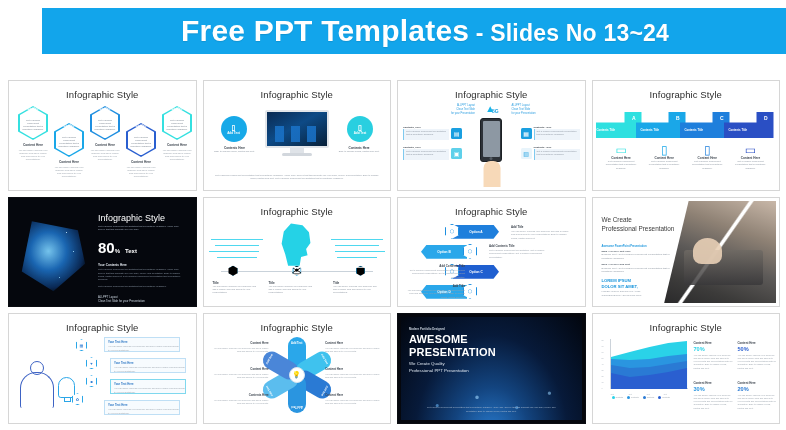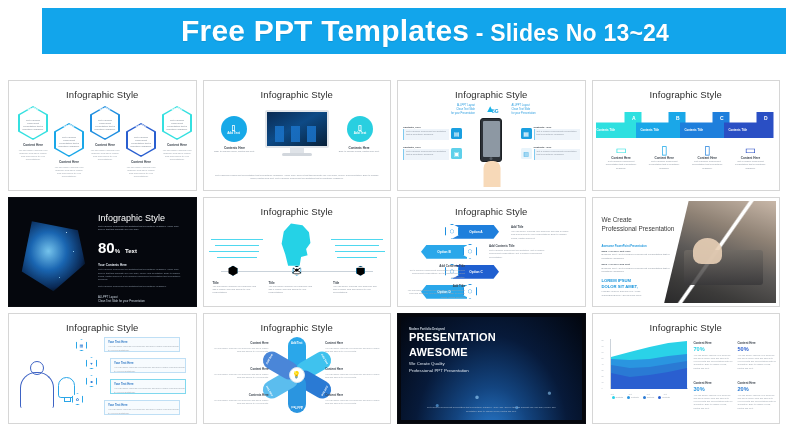--- a/index.html
+++ b/index.html
@@ -602,8 +602,8 @@
         <div class="space"></div>
         <div style="position:absolute; left:8px; top:10px; width:110px;">
           <div class="s11-kicker">Modern Portfolio Designed</div>
+          <div class="s11-h" style="margin-top:2px;">AWESOME</div>
           <div class="s11-h">PRESENTATION</div>
-          <div class="s11-h" style="margin-top:2px;">AWESOME</div>
           <div class="s11-sub" style="margin-top:3px;">We Create Quality</div>
           <div class="s11-sub">Professional PPT Presentation</div>
         </div>

